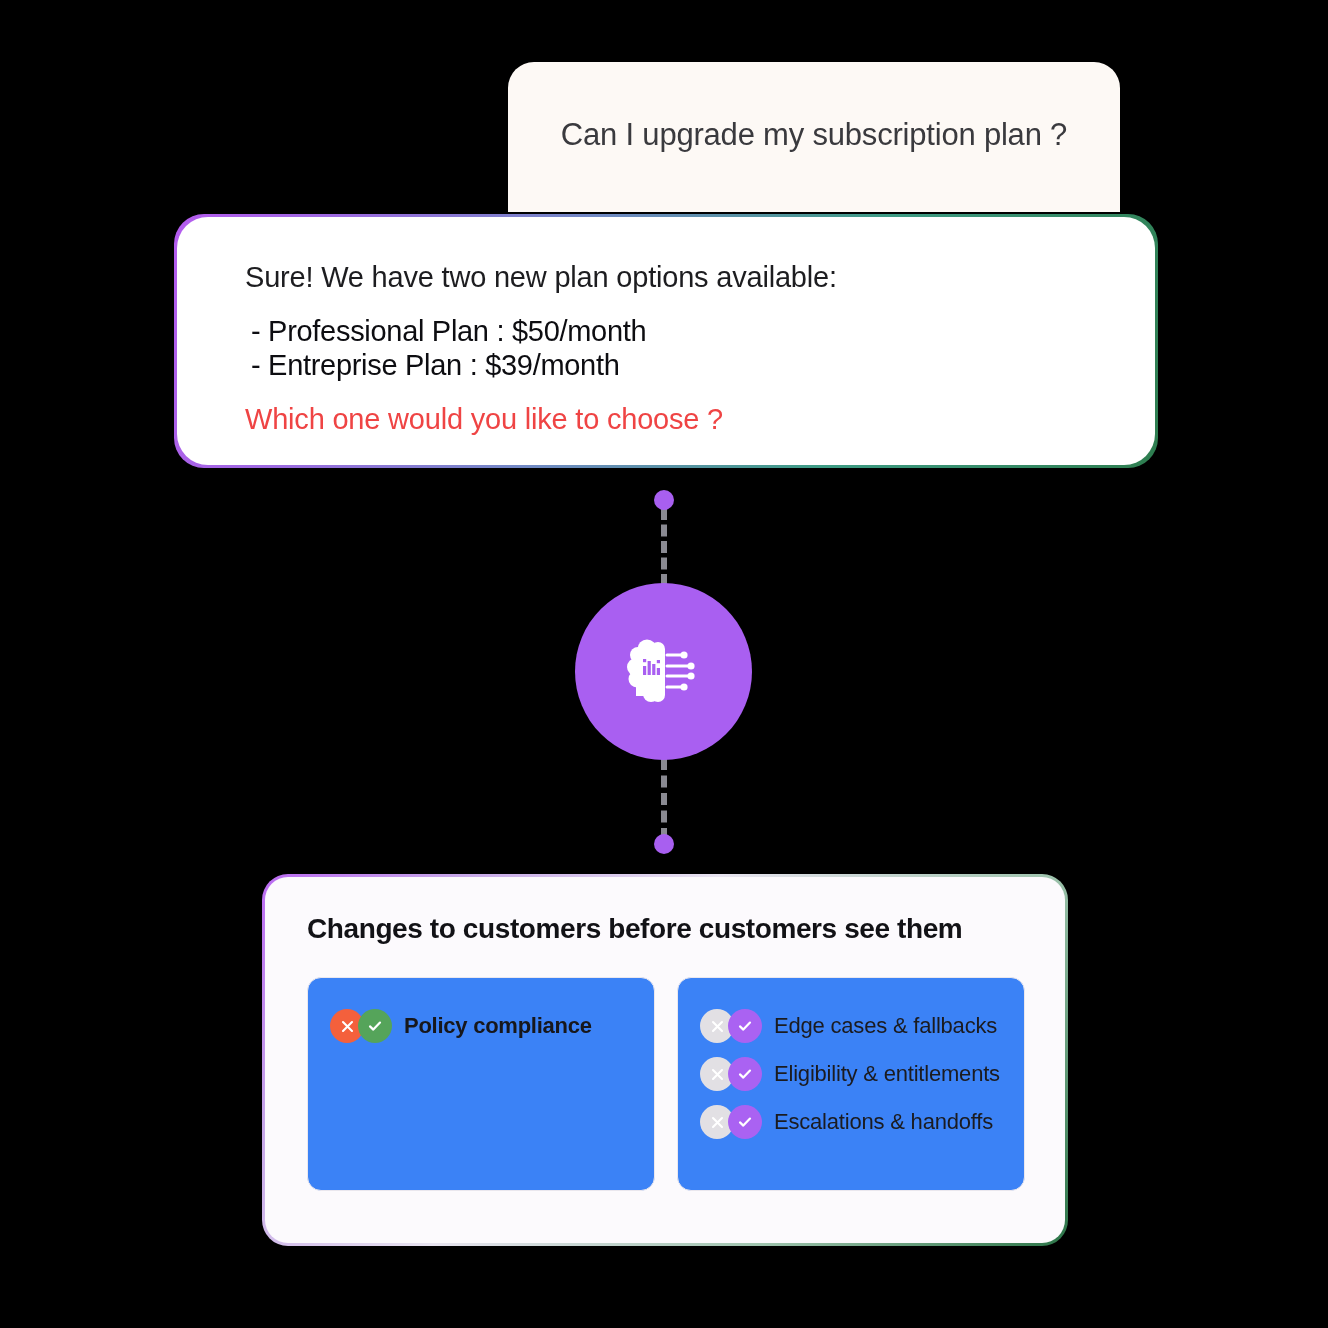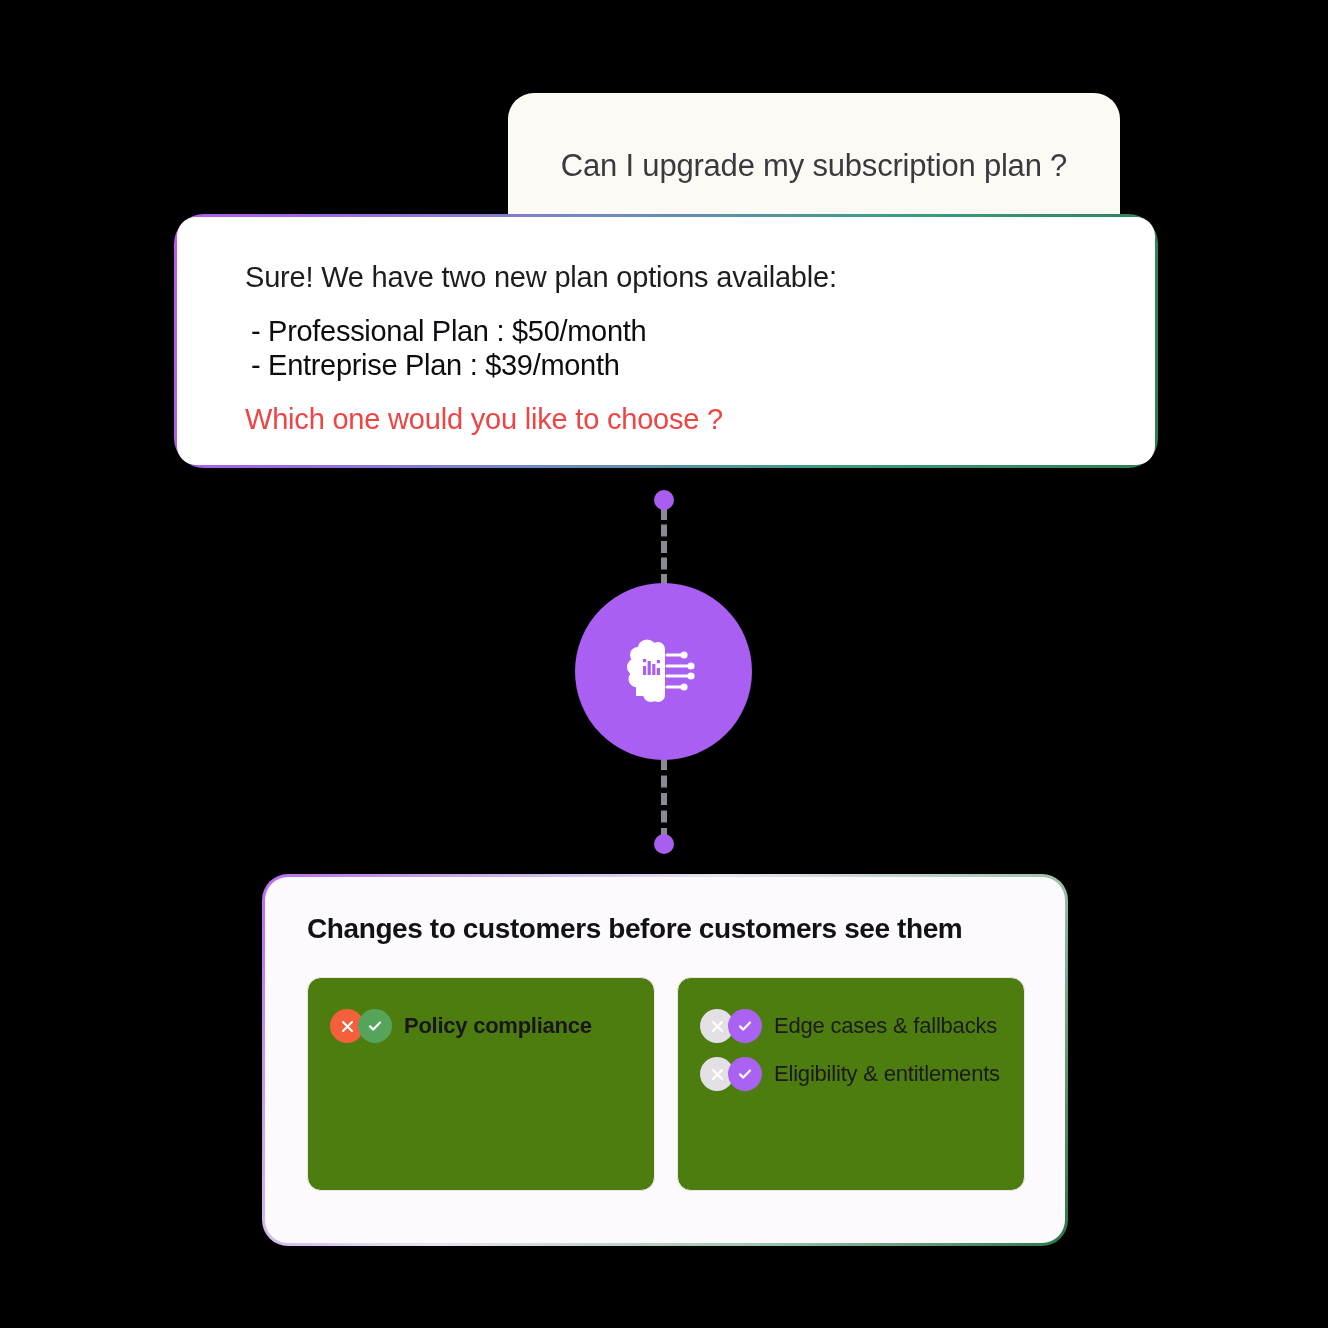--- a/index.html
+++ b/index.html
@@ -24,7 +24,7 @@
   .card-question {
     position: absolute;
     left: 508px;
-    top: 93px;
+    top: 62px;
     width: 612px;
     height: 150px;
     background: #FDF9F5;

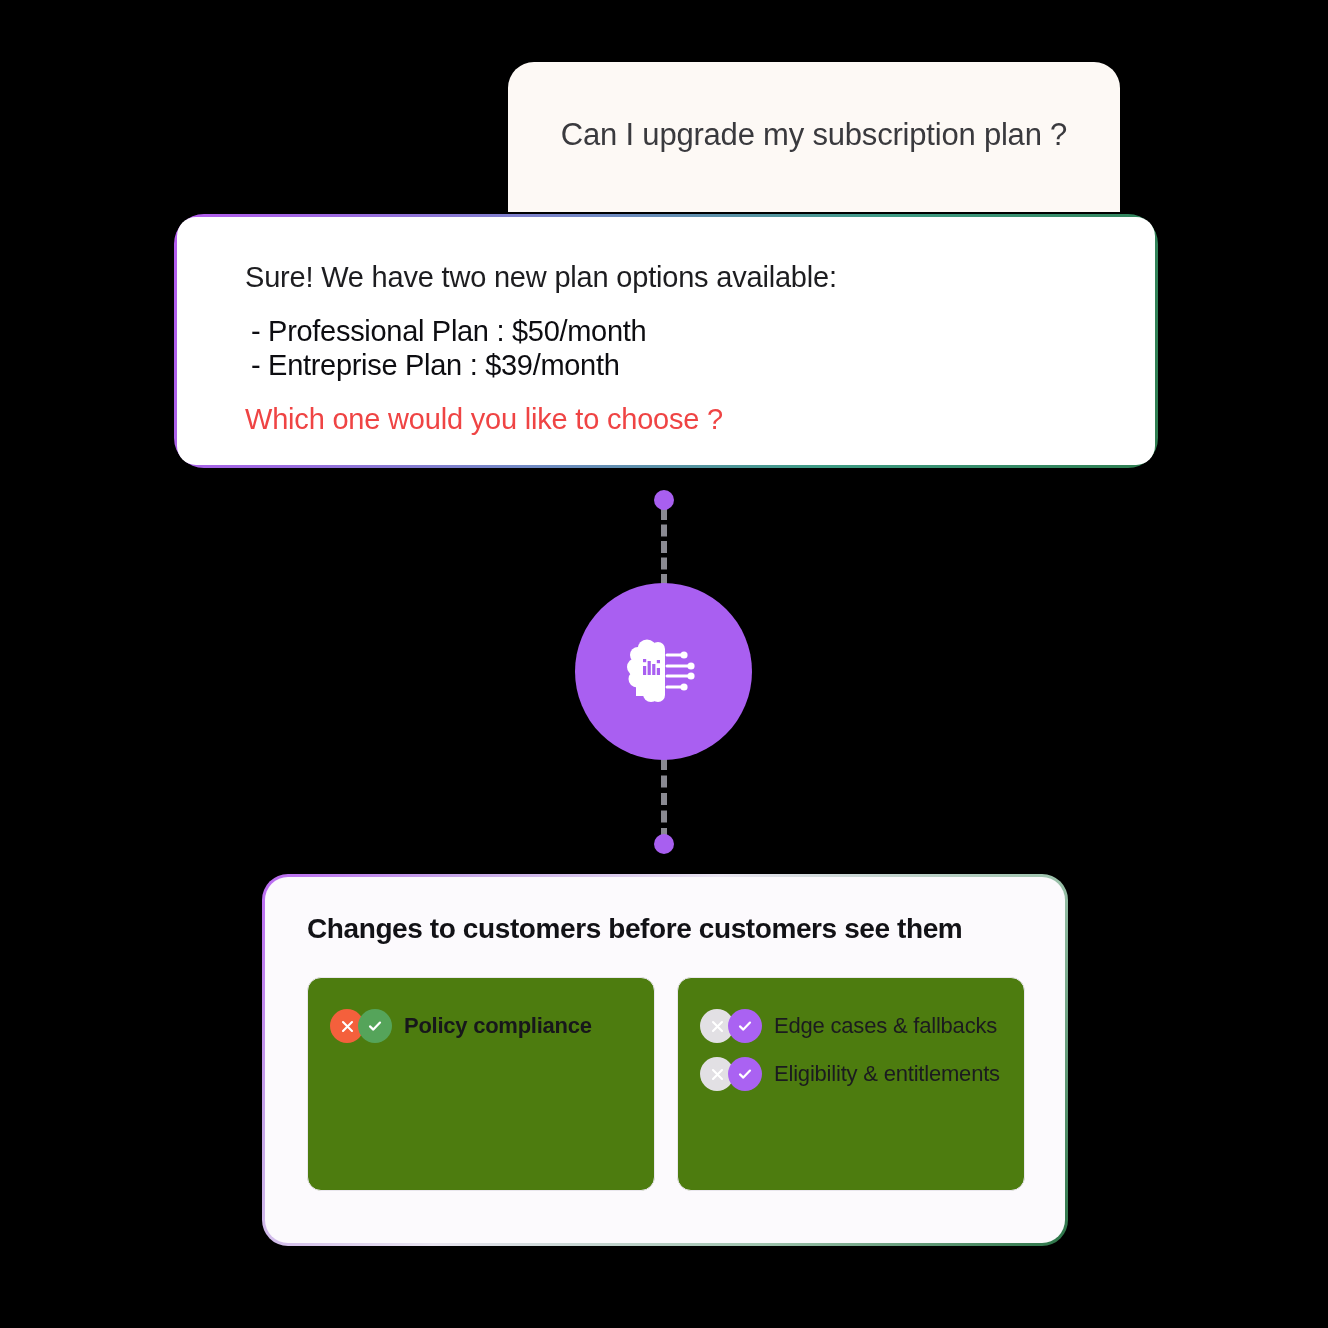--- a/index.html
+++ b/index.html
@@ -63,7 +63,7 @@
     width: 100%;
     height: 100%;
     background: #FFFFFF;
-    border-radius: 19px;
+    border-radius: 31px;
     padding: 44px 0 0 68px;
   }
   .answer-lead {

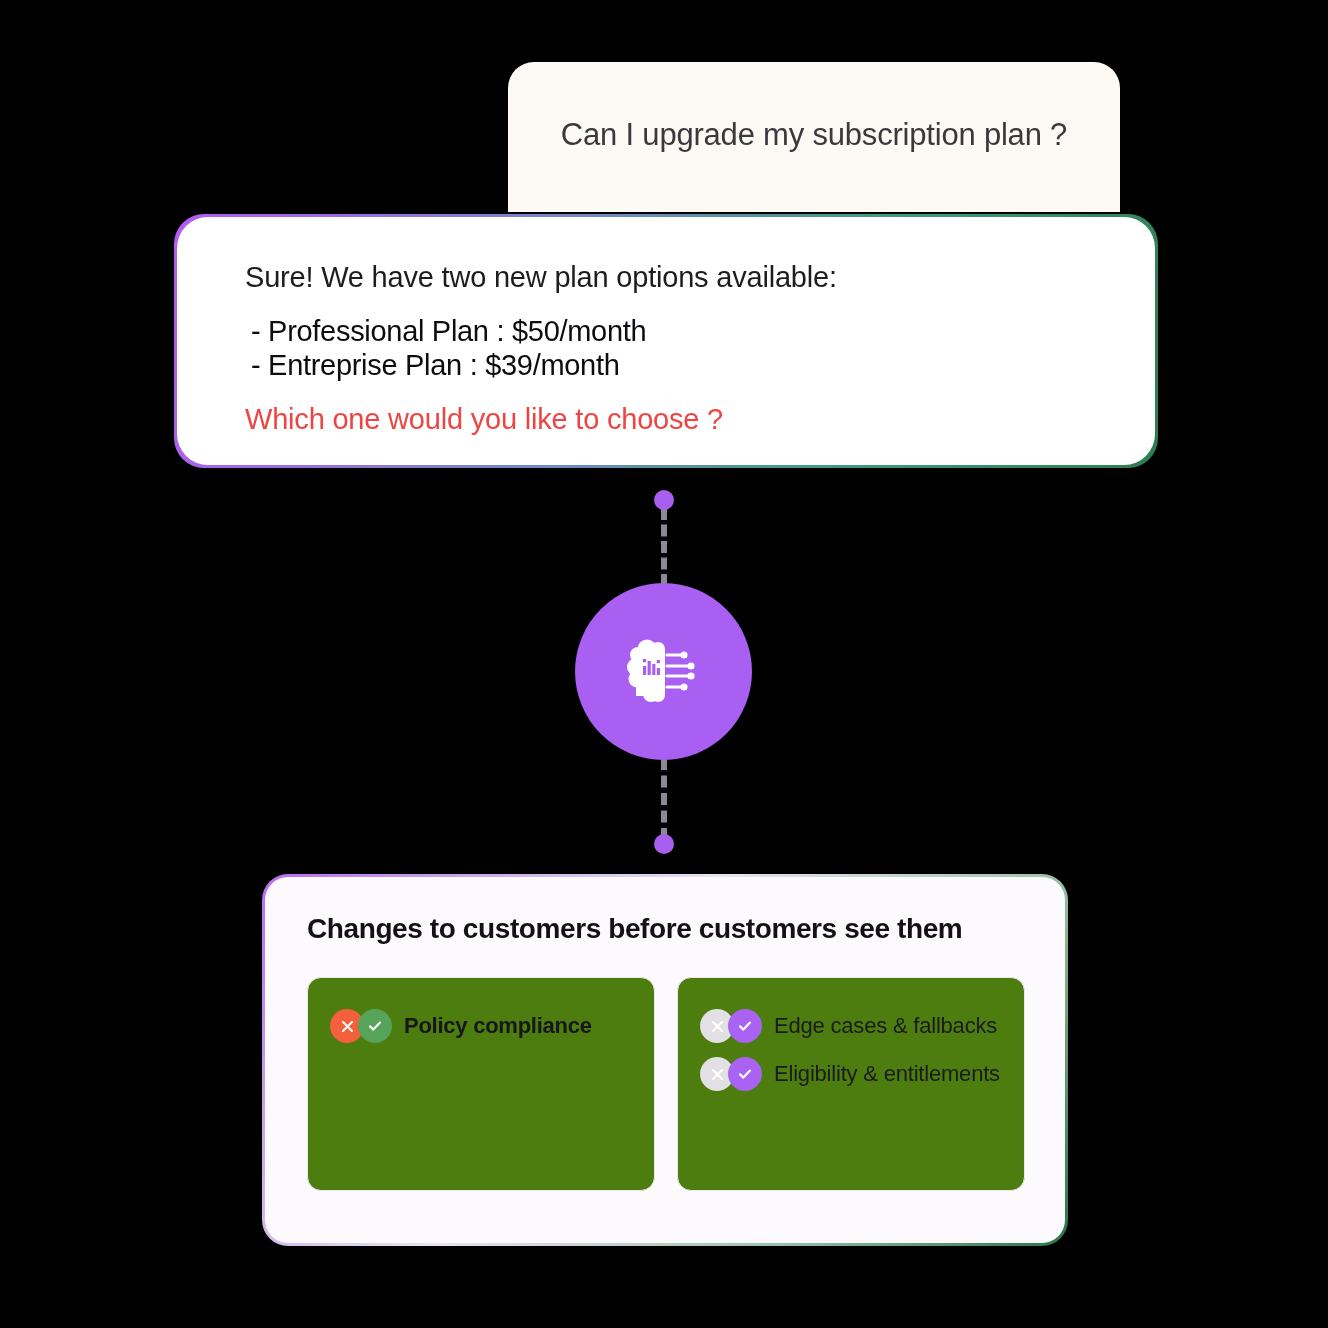--- a/index.html
+++ b/index.html
@@ -161,7 +161,7 @@
     gap: 22px;
   }
   .panel {
-    background: #4d7c0f;
+    background: #3b82f6;
     border: 1px solid #EAE7EE;
     border-radius: 14px;
     padding: 24px 20px 24px 22px;

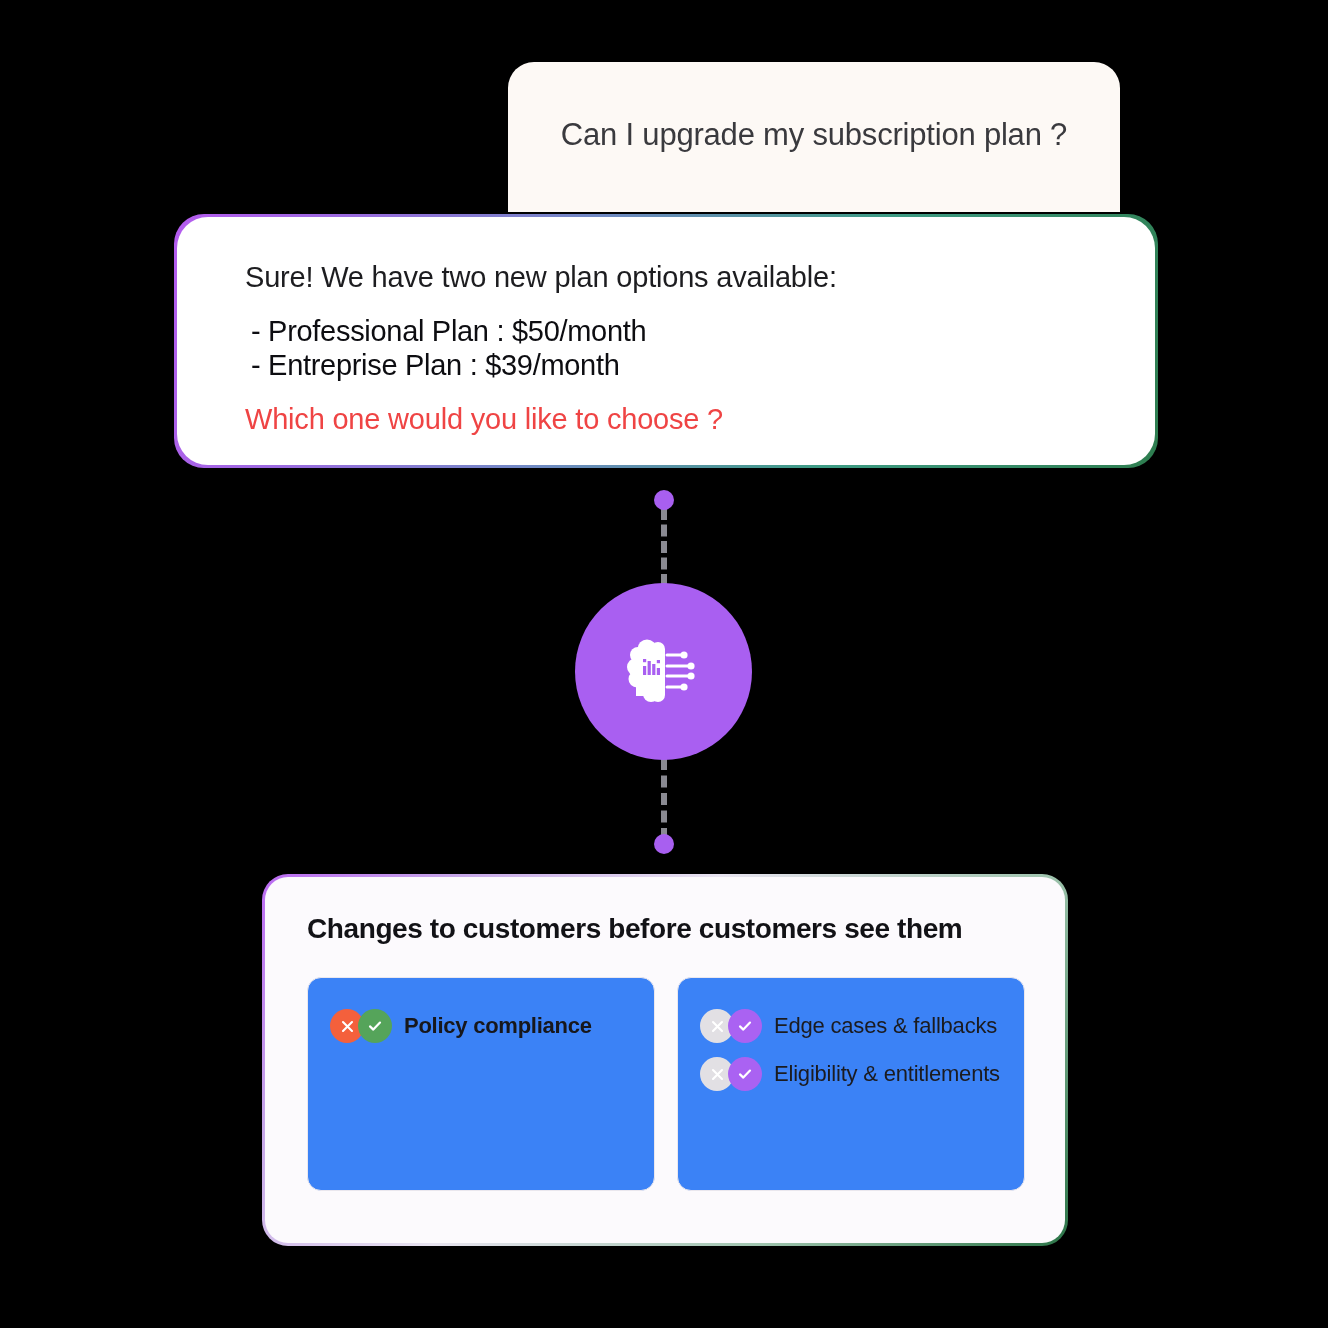--- a/index.html
+++ b/index.html
@@ -349,6 +349,21 @@
           </div>
 
 
+          <div class="check-row">
+            <span class="badge-pair">
+              <span class="badge x-badge x-gray">
+                <svg width="13" height="13" viewBox="0 0 13 13" aria-hidden="true">
+                  <path d="M2 2 L11 11 M11 2 L2 11" stroke="#FFFFFF" stroke-width="2.1" stroke-linecap="round" fill="none"></path>
+                </svg>
+              </span>
+              <span class="badge ok-badge ok-purple">
+                <svg width="16" height="16" viewBox="0 0 16 16" aria-hidden="true">
+                  <path d="M3 8.4 L6.3 11.6 L13 4.6" stroke="#FFFFFF" stroke-width="2.2" stroke-linecap="round" stroke-linejoin="round" fill="none"></path>
+                </svg>
+              </span>
+            </span>
+            <span class="row-label">Escalations &amp; handoffs</span>
+          </div>
 
         </div>
 

